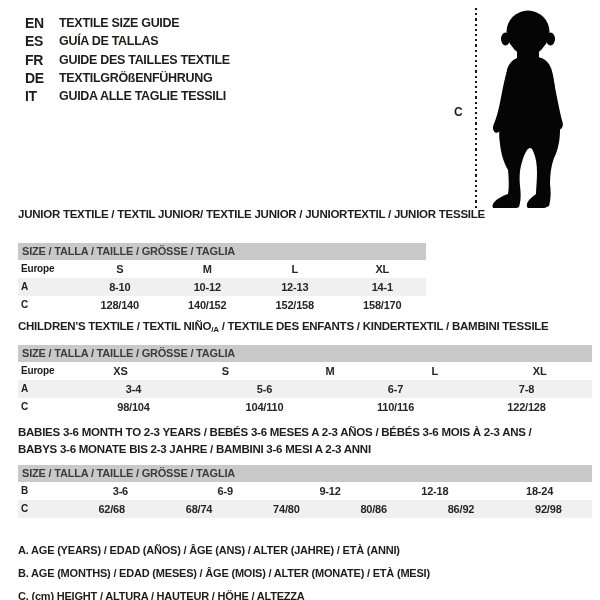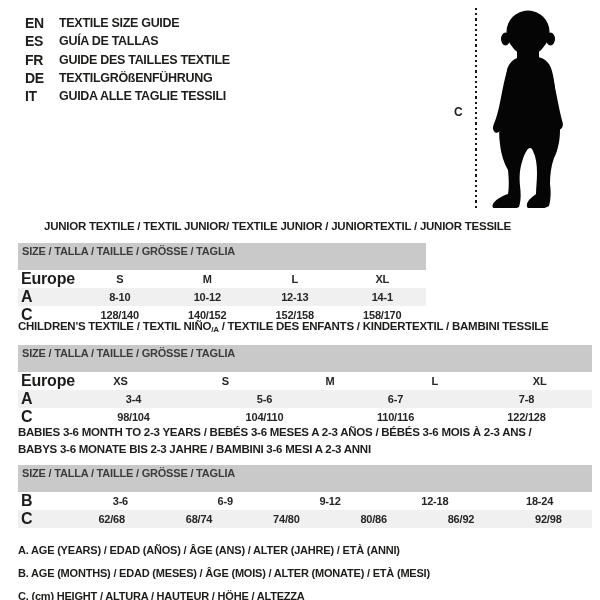--- a/index.html
+++ b/index.html
@@ -67,7 +67,7 @@
   .t2 { width:574px; top:345px; }
   .t3 { width:574px; top:465px; }
 
-  #t1-title { top:220px;margin-left:26px; }
+  #t1-title { top:208px; }
   #t2-title { top:320px; }
   #t3-title { top:424px; }
 

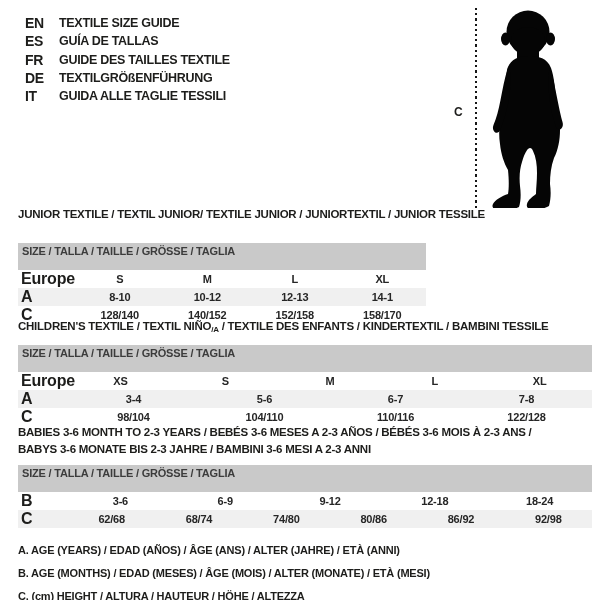--- a/index.html
+++ b/index.html
@@ -46,7 +46,7 @@
 
   .size-table { position:absolute; left:18px; }
   .size-table .bar {
-    height:27px; background:#c9c9c9; color:#3c3c3c;
+    height:17px; background:#c9c9c9; color:#3c3c3c;
     font-size:11px; font-weight:bold; letter-spacing:-0.2px;
     line-height:17px; padding-left:4px;
   }

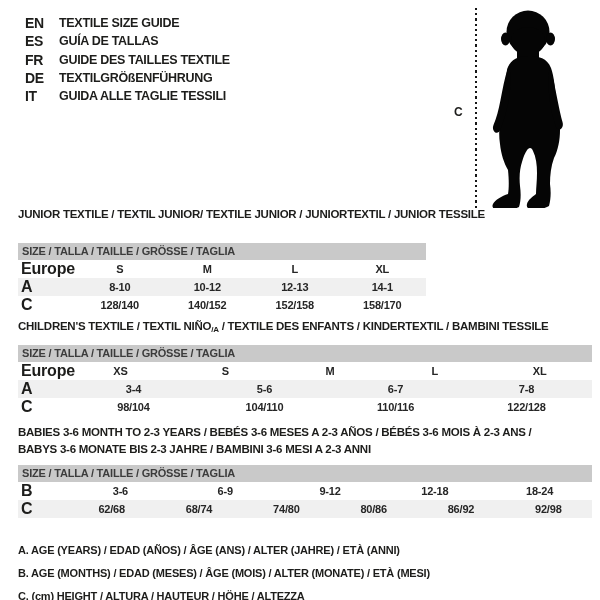--- a/index.html
+++ b/index.html
@@ -54,7 +54,7 @@
   .trow:nth-of-type(odd) { background:#f0f0f0; } 
   .trow.first-after-bar { background:transparent; }
   .tlabel {
-    font-size:16px; font-weight:bold; letter-spacing:-0.2px; padding-left:3px;
+    font-size:10px; font-weight:bold; letter-spacing:-0.2px; padding-left:3px;
   }
   .t1 .tlabel { width:58px; }
   .t2 .tlabel, .t3 .tlabel { width:50px; }

